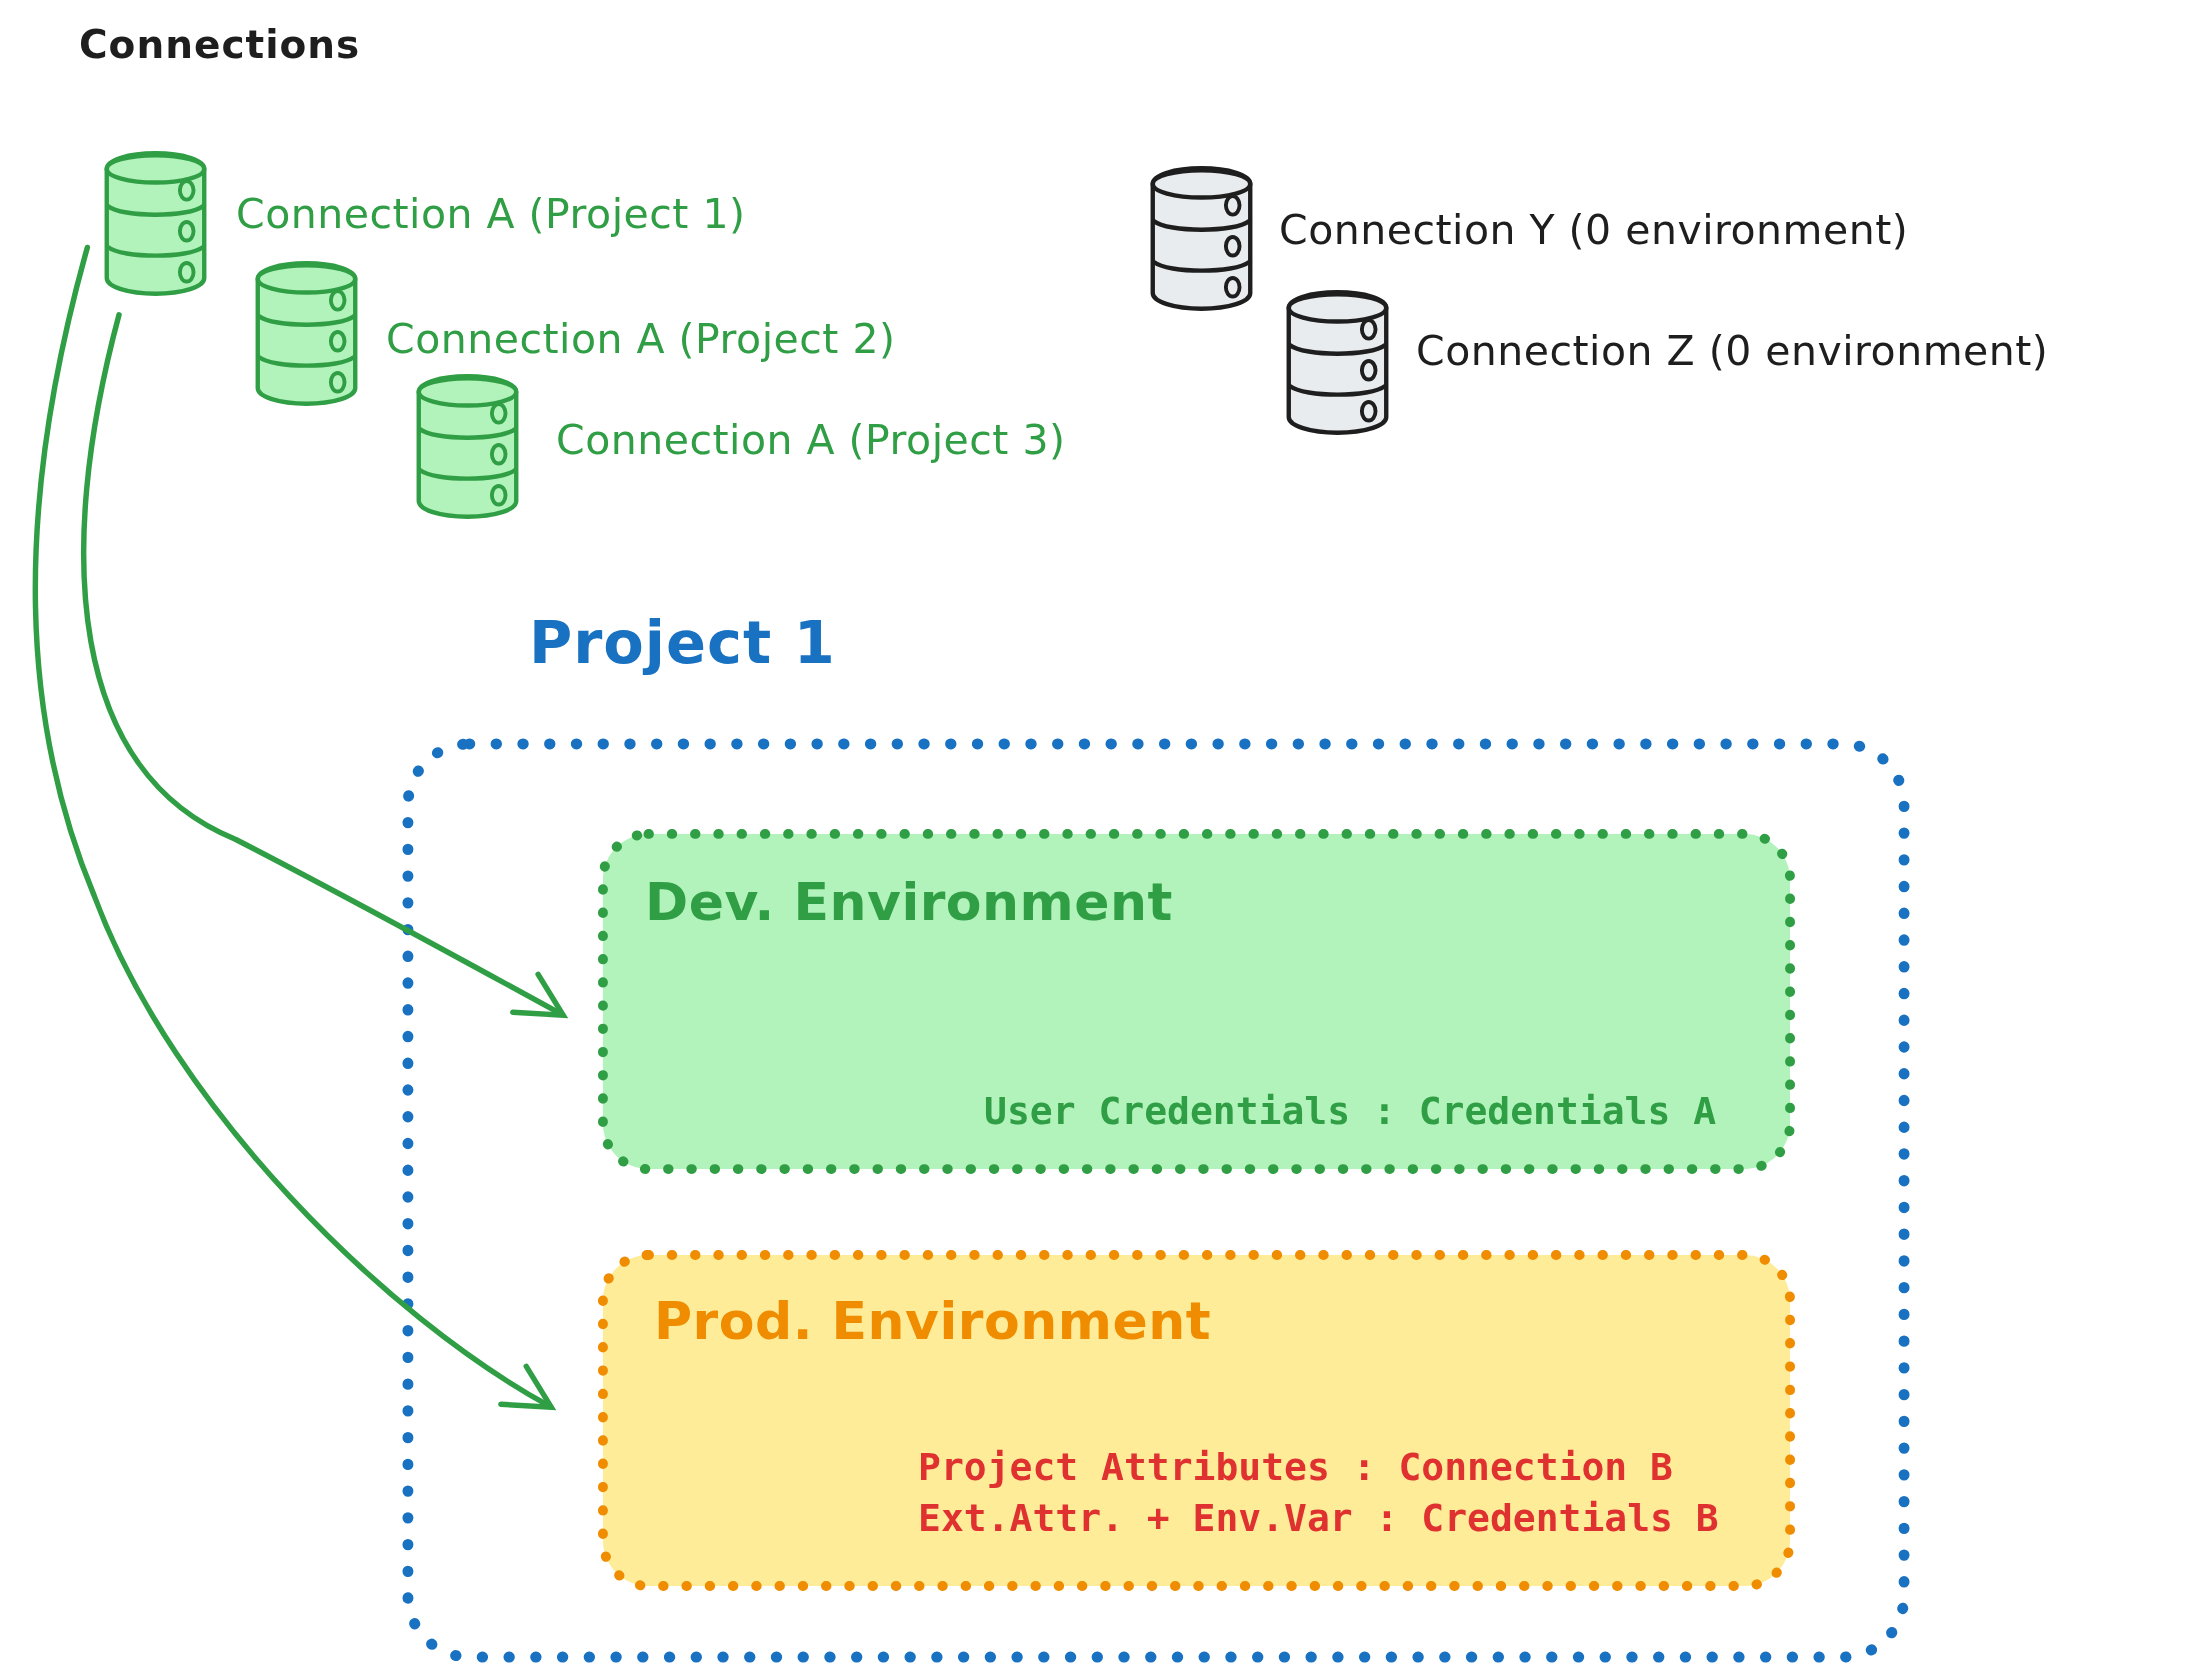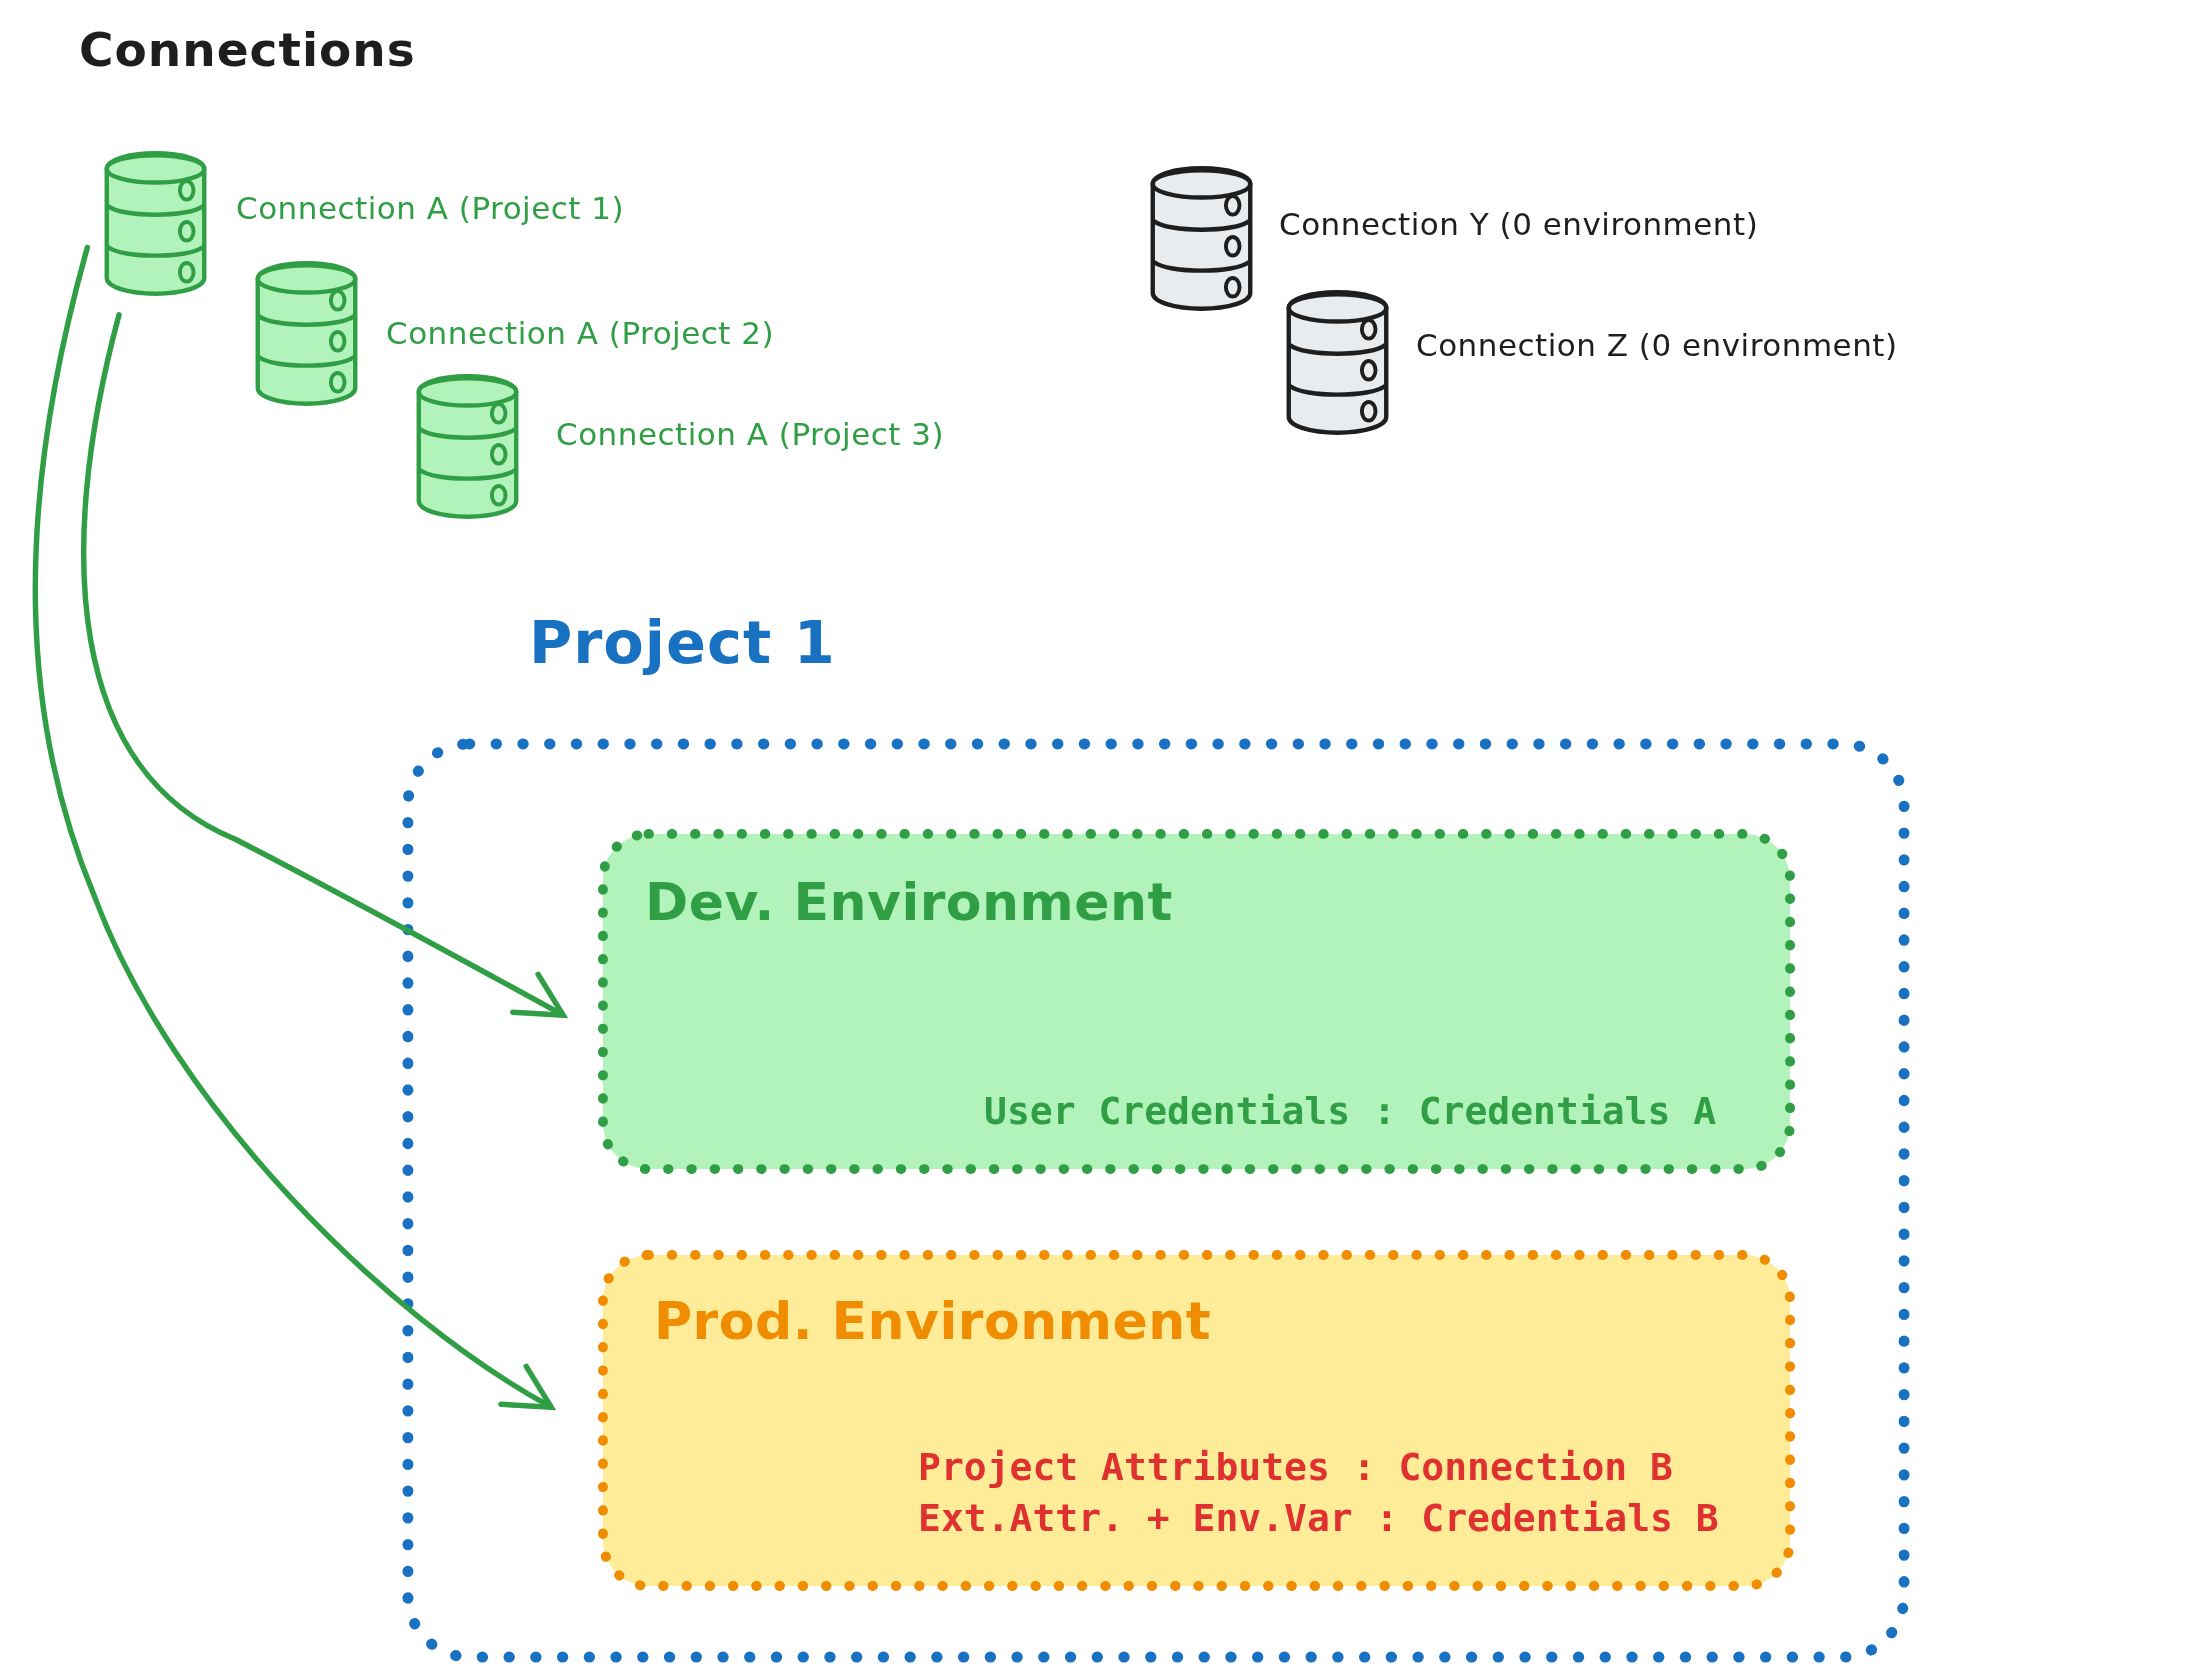--- a/index.html
+++ b/index.html
@@ -17,7 +17,7 @@
 
   .diagram-title{
     left:79px; top:22px;
-    font-size:47px; font-weight:700;
+    font-size:39px; font-weight:700;
     letter-spacing:1px;
   }
   .conn-label{font-size:31px; font-weight:500; white-space:nowrap;}

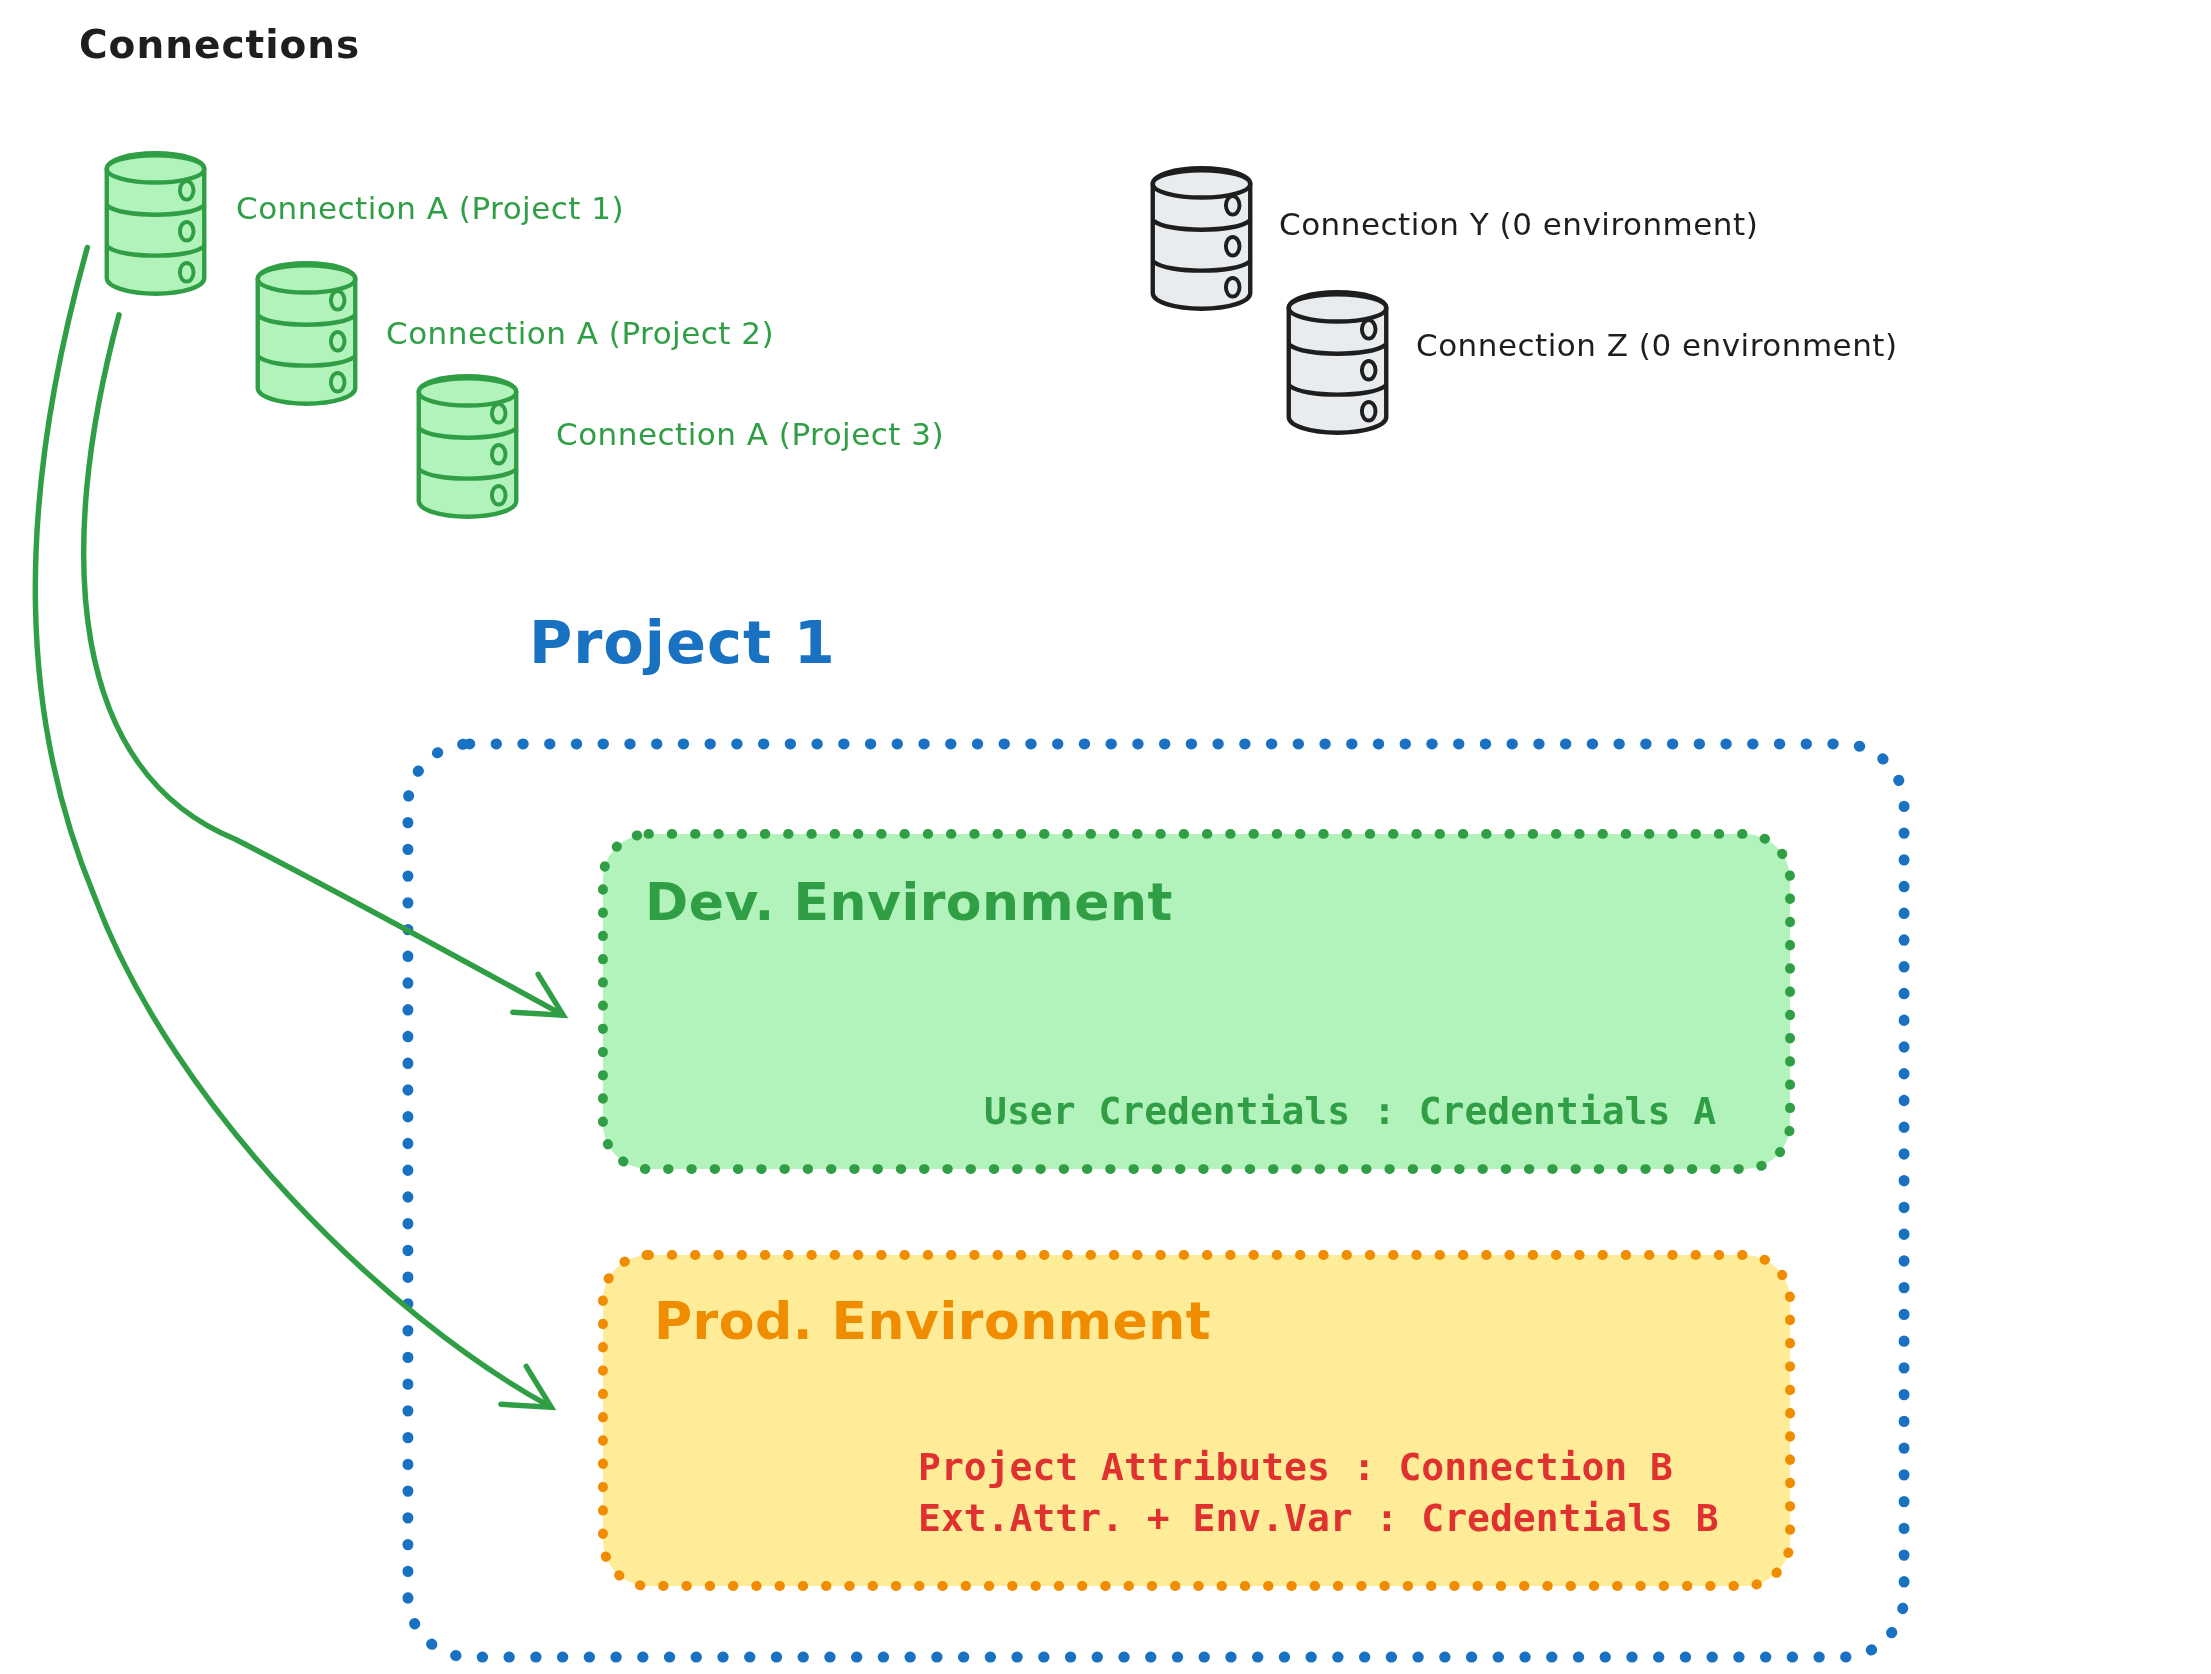--- a/index.html
+++ b/index.html
@@ -20,7 +20,7 @@
     font-size:39px; font-weight:700;
     letter-spacing:1px;
   }
-  .conn-label{font-size:31px; font-weight:500; white-space:nowrap;}
+  .conn-label{font-size:41px; font-weight:500; white-space:nowrap;}
   .conn-label.green{color:#2f9e44;}
   .conn-label.ink{color:#1e1e1e;}
 

